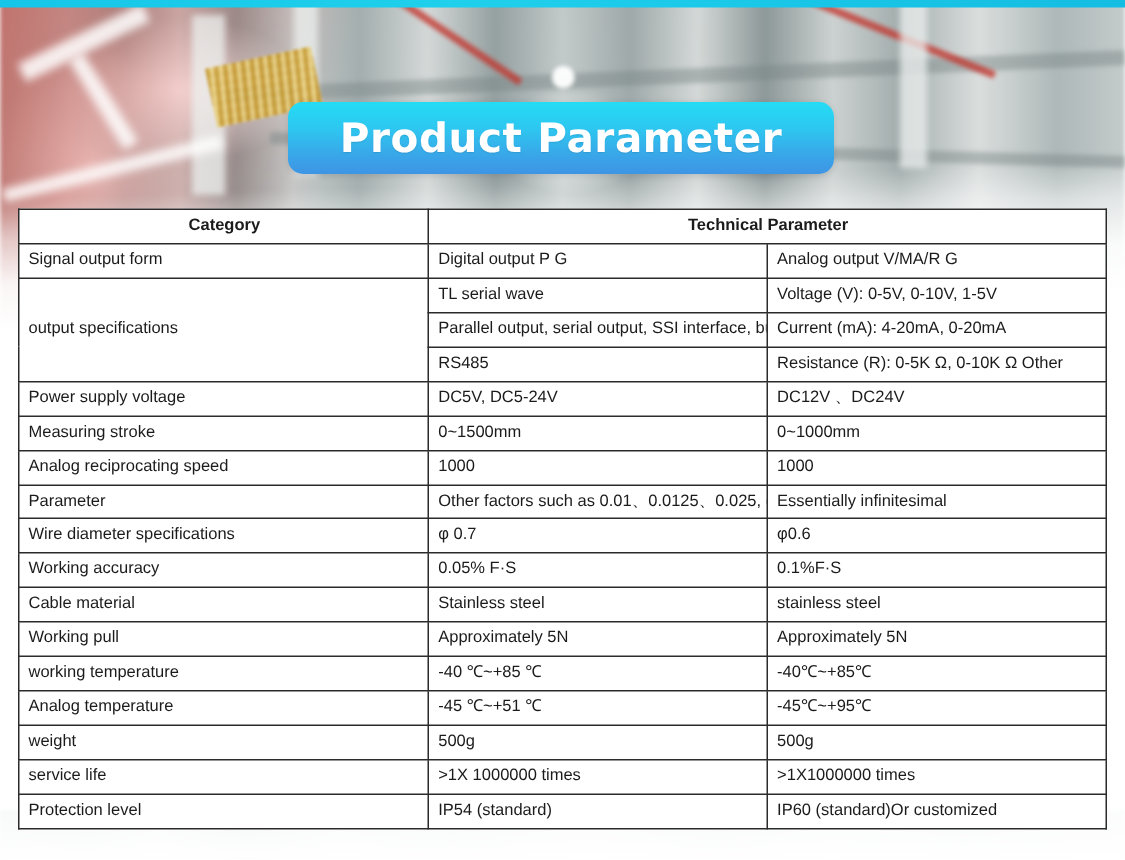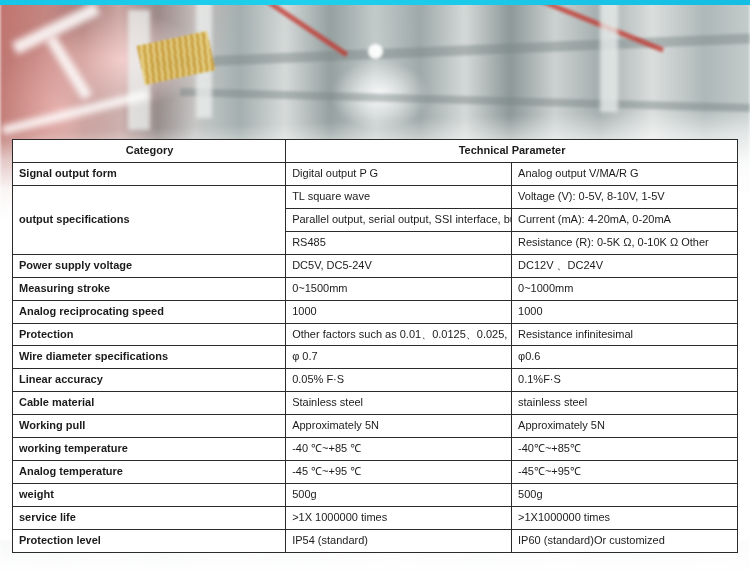--- a/index.html
+++ b/index.html
@@ -207,6 +207,9 @@
     <div class="banner-bottom"></div>
   </div>
 
+  <div class="title-pill">
+    <span class="title-pill-text">Product Parameter</span>
+  </div>
 
   <div class="spec-table-wrap">
     <table class="spec-table">

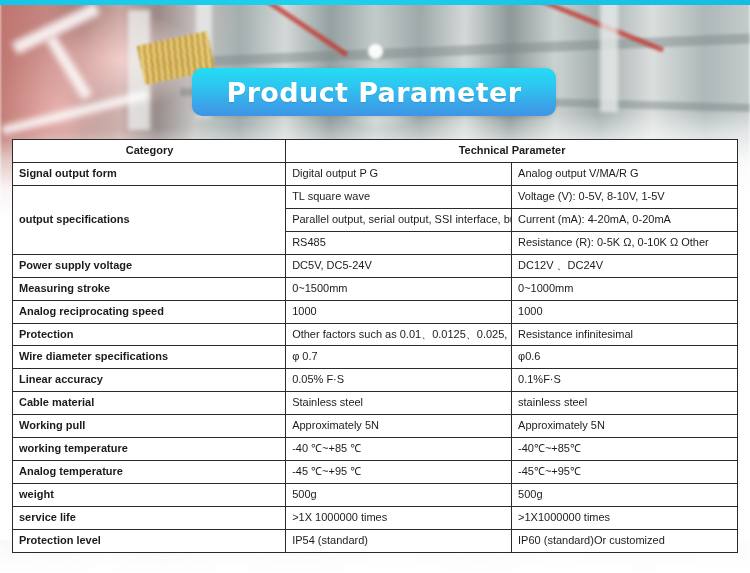--- a/index.html
+++ b/index.html
@@ -167,7 +167,7 @@
     white-space: nowrap;
     text-overflow: clip;
   }
-  td.col-cat  { width: 176px; font-weight: bold; }
+  td.col-cat  { width: 176px; }
   td.col-mid  { width: 299px; }
   td.col-right{ width: 251px; }
 

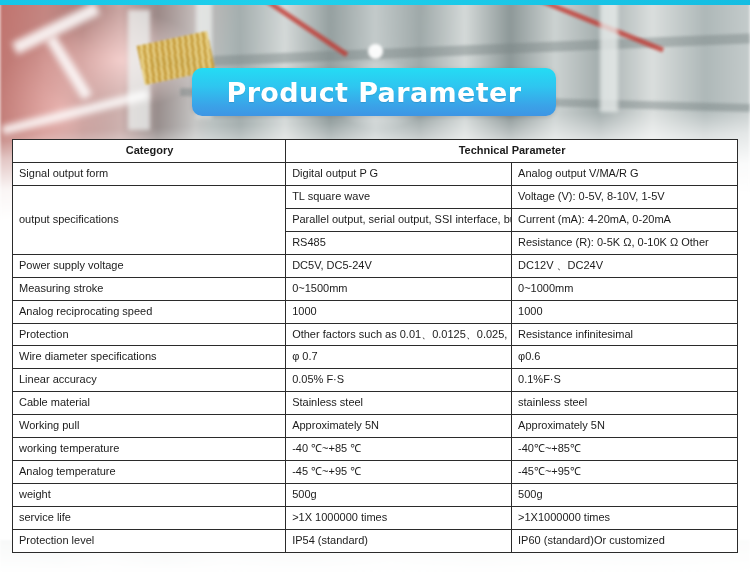--- a/index.html
+++ b/index.html
@@ -225,7 +225,7 @@
           </tr>
           <tr>
             <td class="col-cat vcenter" rowspan="3">output specifications</td>
-            <td class="col-mid">TL square wave</td>
+            <td class="col-mid">TL serial wave</td>
             <td class="col-right">Voltage (V): 0-5V, 8-10V, 1-5V</td>
           </tr>
           <tr>

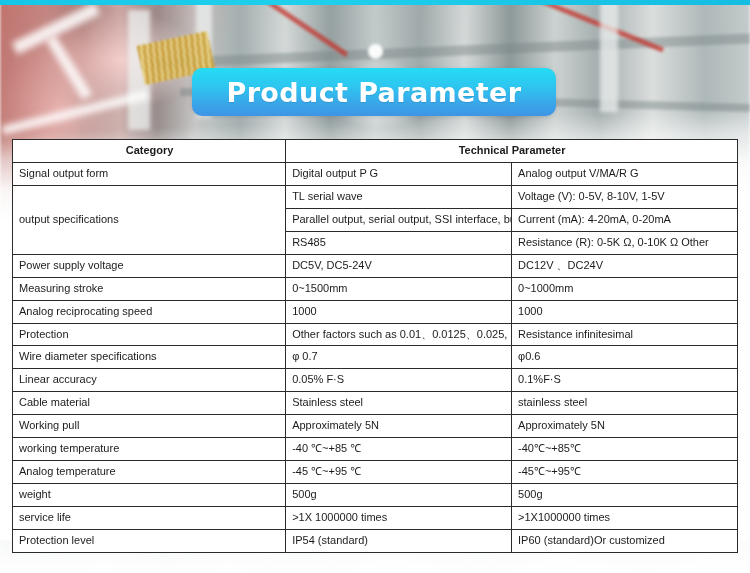--- a/index.html
+++ b/index.html
@@ -226,7 +226,7 @@
           <tr>
             <td class="col-cat vcenter" rowspan="3">output specifications</td>
             <td class="col-mid">TL serial wave</td>
-            <td class="col-right">Voltage (V): 0-5V, 8-10V, 1-5V</td>
+            <td class="col-right">Voltage (V): 0-5V, 0-10V, 1-5V</td>
           </tr>
           <tr>
             <td class="col-mid wrapcell">Parallel output, serial output, SSI interface, bus, profibus Can Open</td>

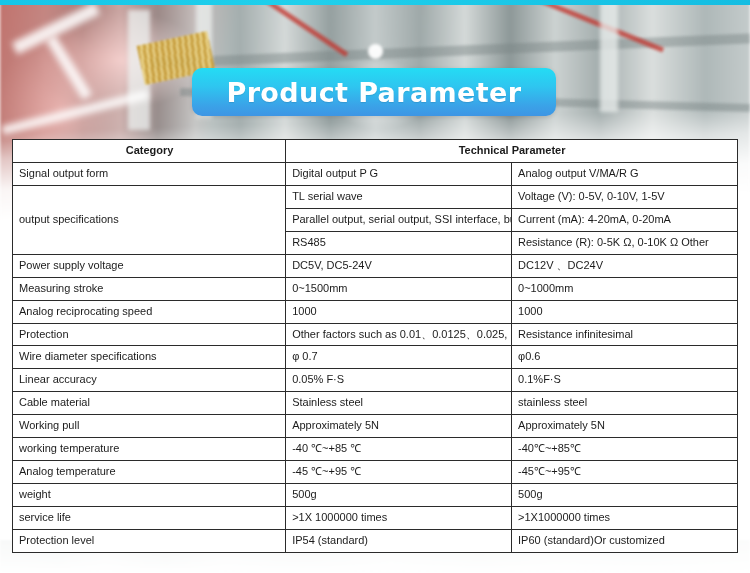--- a/index.html
+++ b/index.html
@@ -252,7 +252,7 @@
             <td class="col-right">1000</td>
           </tr>
           <tr>
-            <td class="col-cat vcenter">Protection</td>
+            <td class="col-cat vcenter">Parameter</td>
             <td class="col-mid">Other factors such as 0.01、0.0125、0.025, etc</td>
             <td class="col-right">Resistance infinitesimal</td>
           </tr>

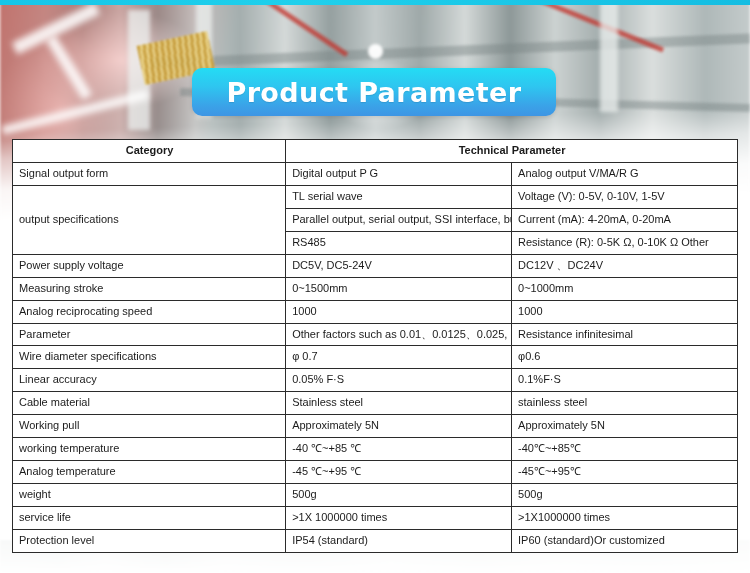--- a/index.html
+++ b/index.html
@@ -254,7 +254,7 @@
           <tr>
             <td class="col-cat vcenter">Parameter</td>
             <td class="col-mid">Other factors such as 0.01、0.0125、0.025, etc</td>
-            <td class="col-right">Resistance infinitesimal</td>
+            <td class="col-right">Essentially infinitesimal</td>
           </tr>
           <tr>
             <td class="col-cat vcenter">Wire diameter specifications</td>

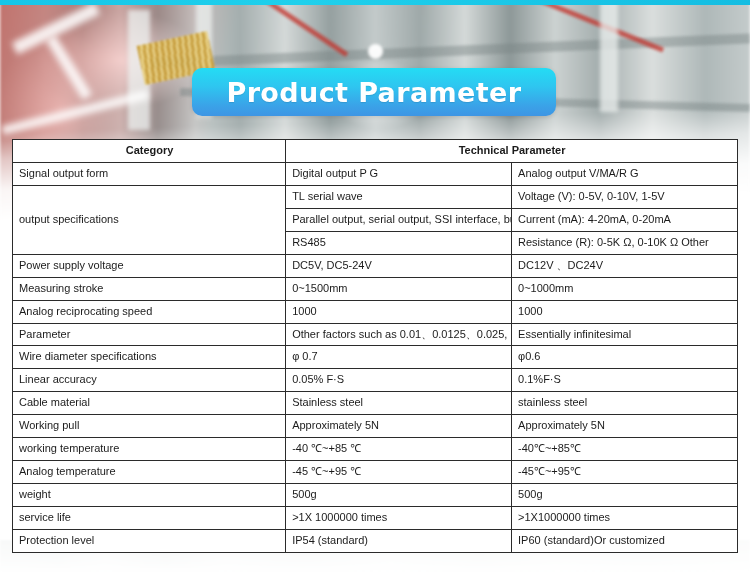--- a/index.html
+++ b/index.html
@@ -262,7 +262,7 @@
             <td class="col-right">φ0.6</td>
           </tr>
           <tr>
-            <td class="col-cat vcenter">Linear accuracy</td>
+            <td class="col-cat vcenter">Working accuracy</td>
             <td class="col-mid">0.05% F·S</td>
             <td class="col-right">0.1%F·S</td>
           </tr>

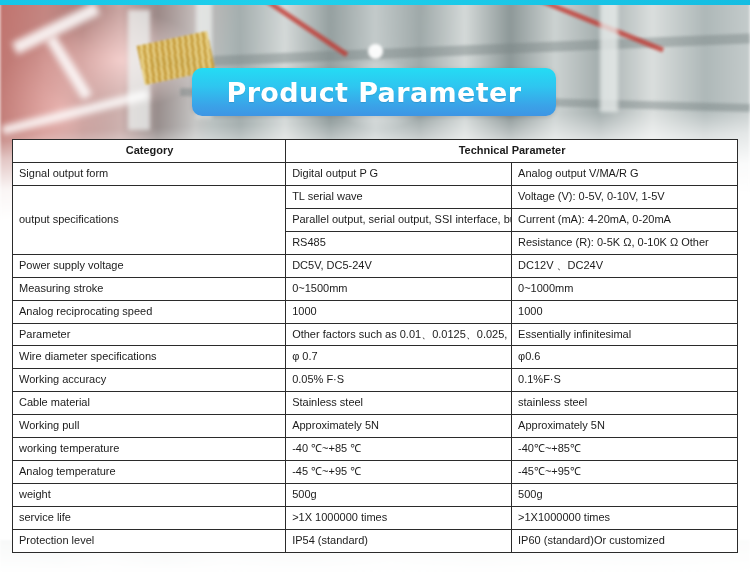--- a/index.html
+++ b/index.html
@@ -283,7 +283,7 @@
           </tr>
           <tr>
             <td class="col-cat vcenter">Analog temperature</td>
-            <td class="col-mid">-45 ℃~+95 ℃</td>
+            <td class="col-mid">-45 ℃~+51 ℃</td>
             <td class="col-right">-45℃~+95℃</td>
           </tr>
           <tr>

